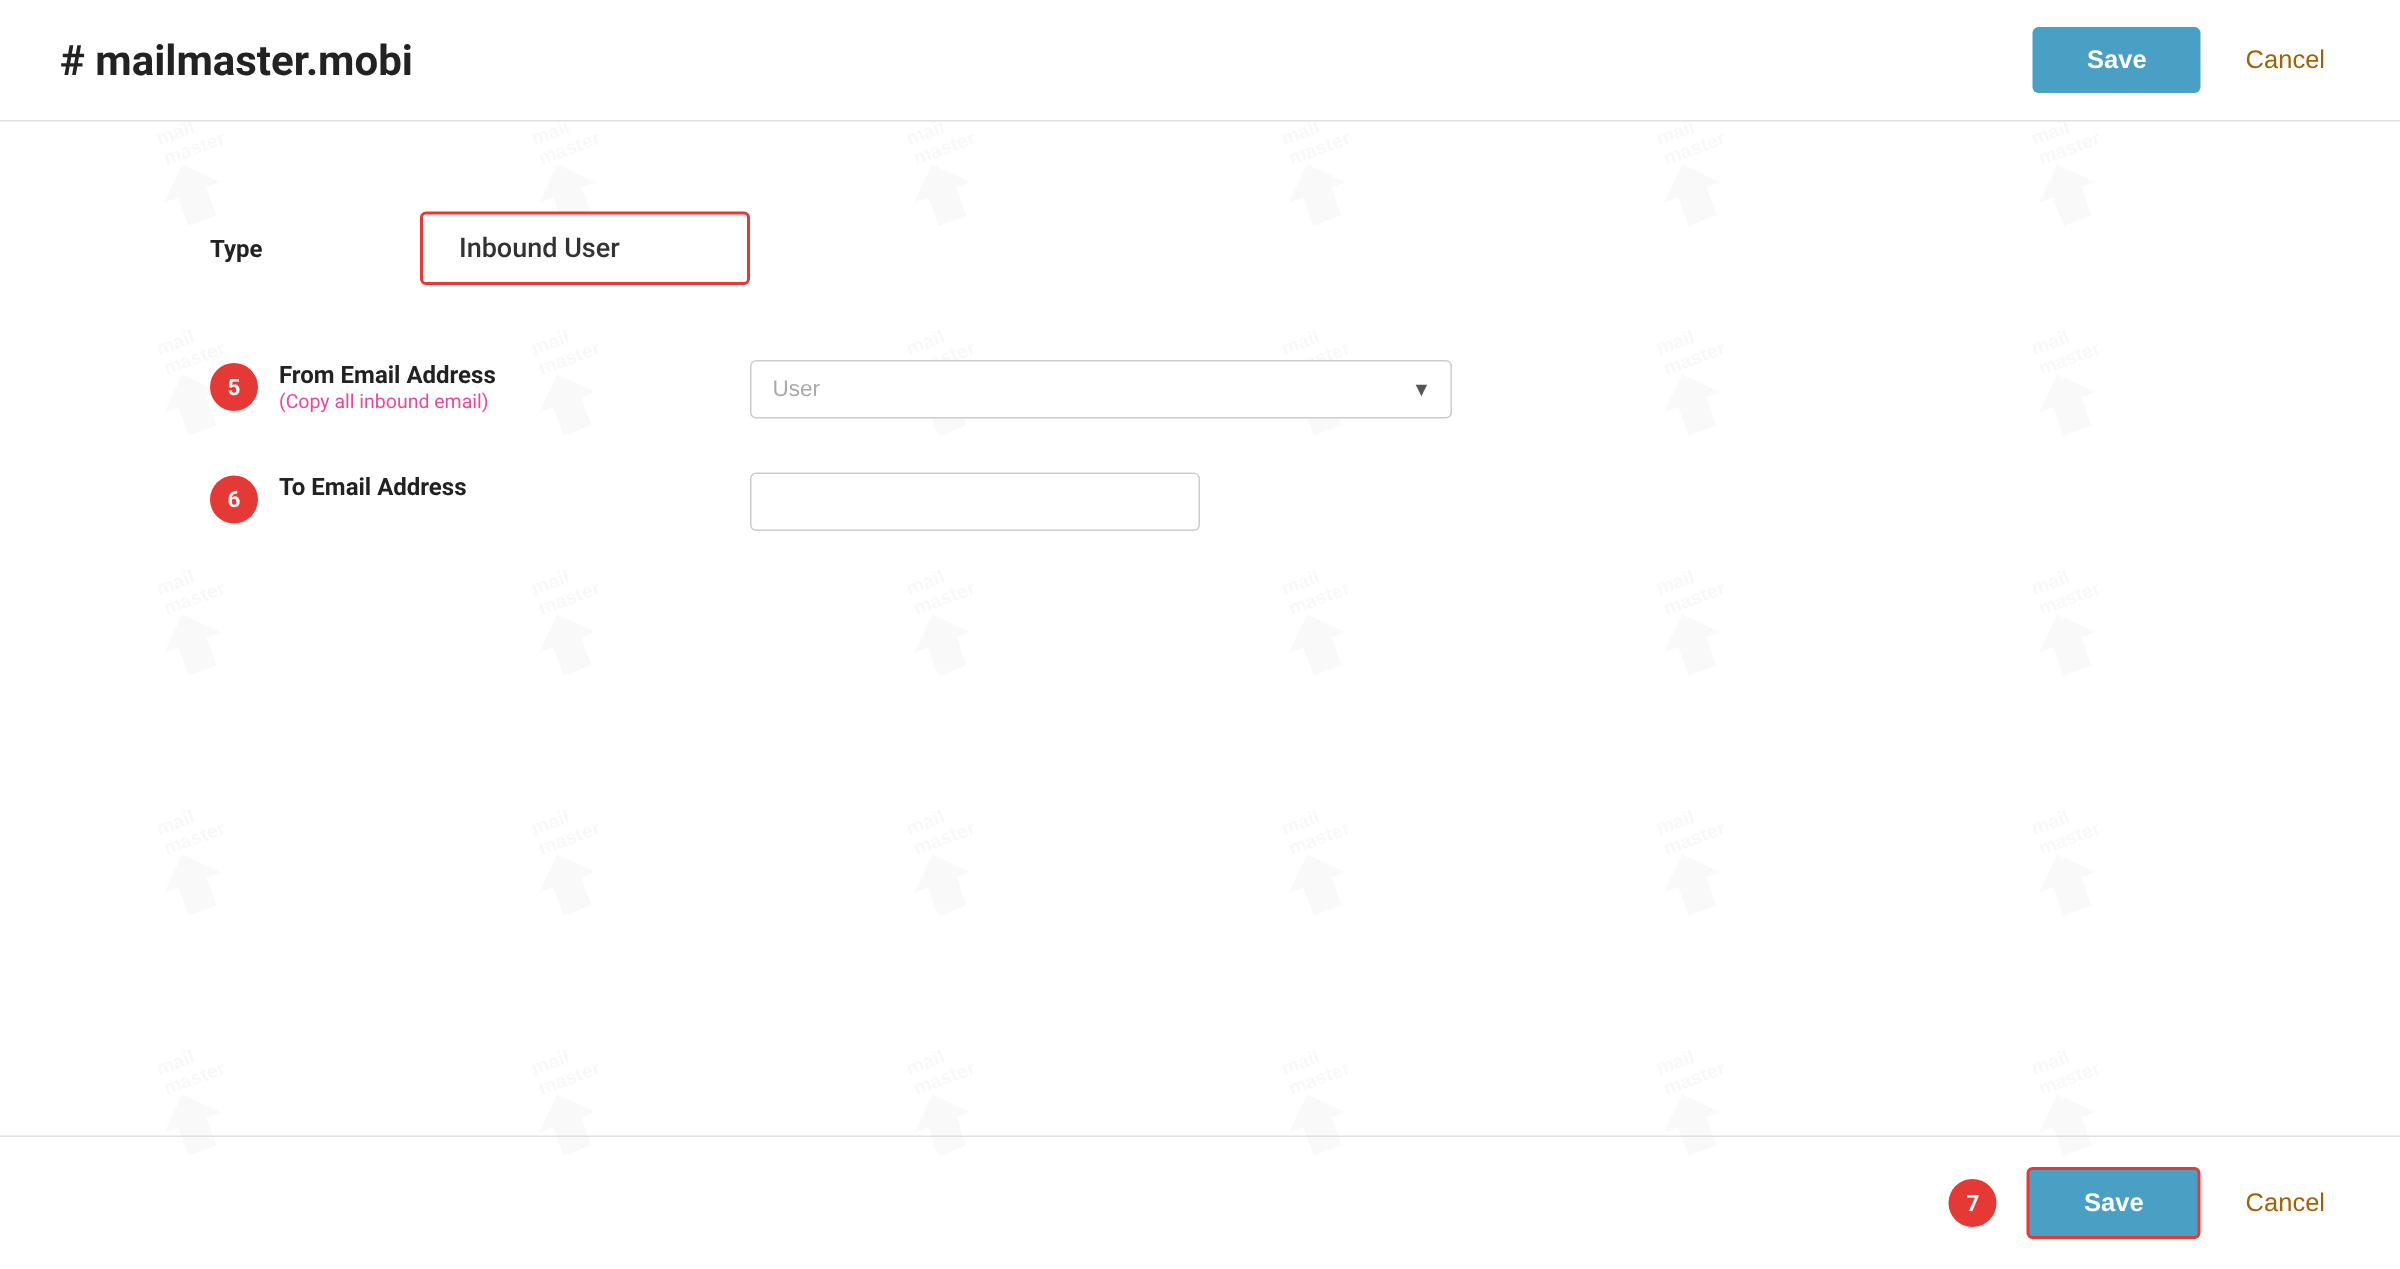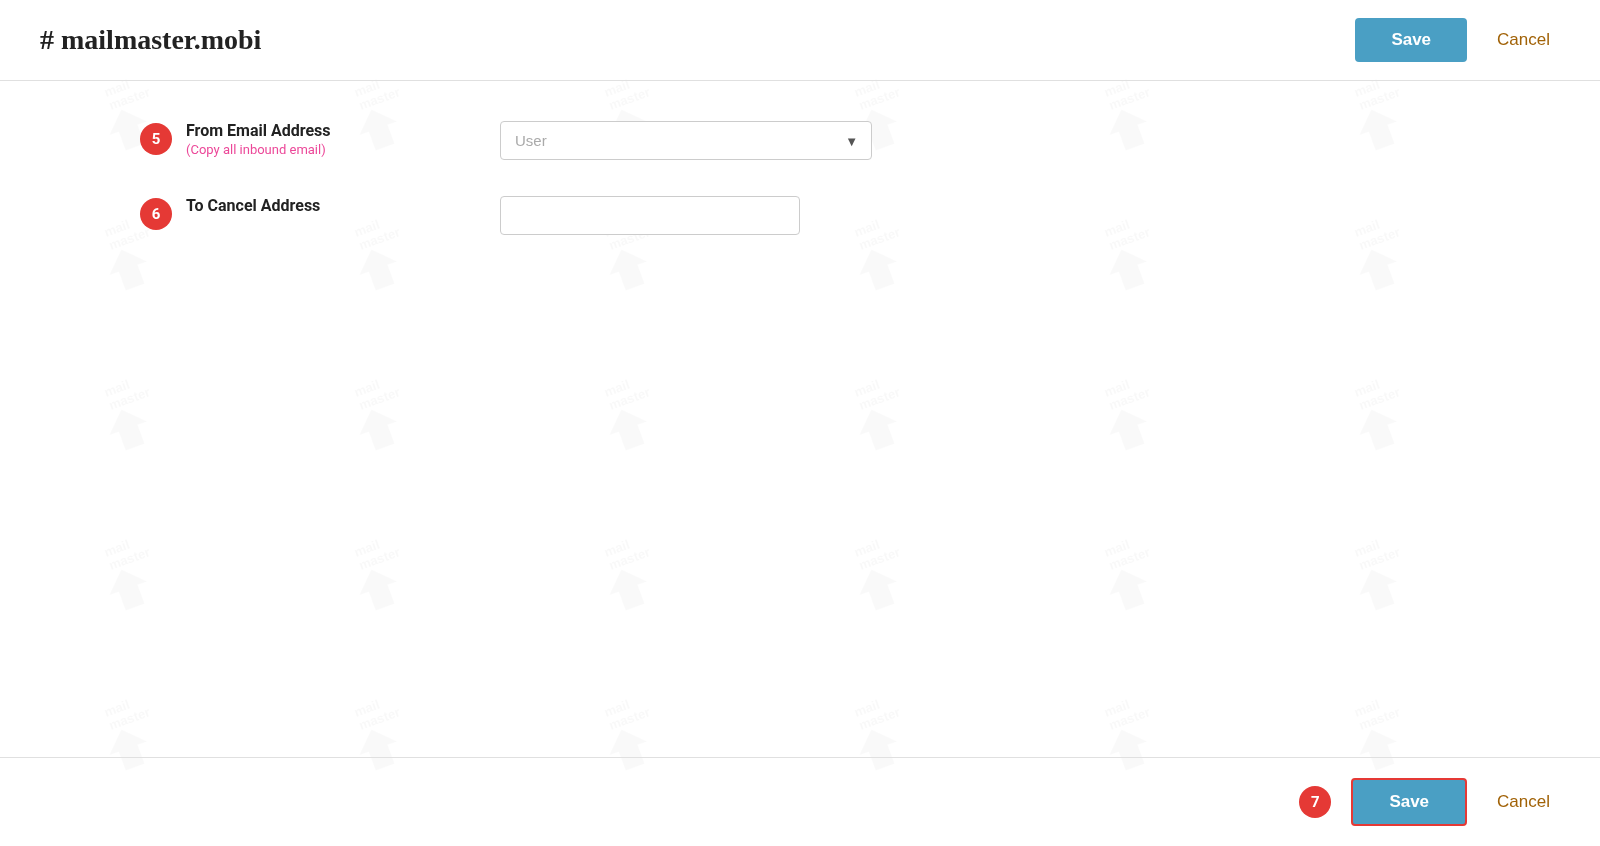--- a/index.html
+++ b/index.html
@@ -53,7 +53,6 @@
       font-size: 28px;
       font-weight: 700;
       color: #222;
-      font-family: Liberation Serif, serif;
     }
 
     .top-actions {

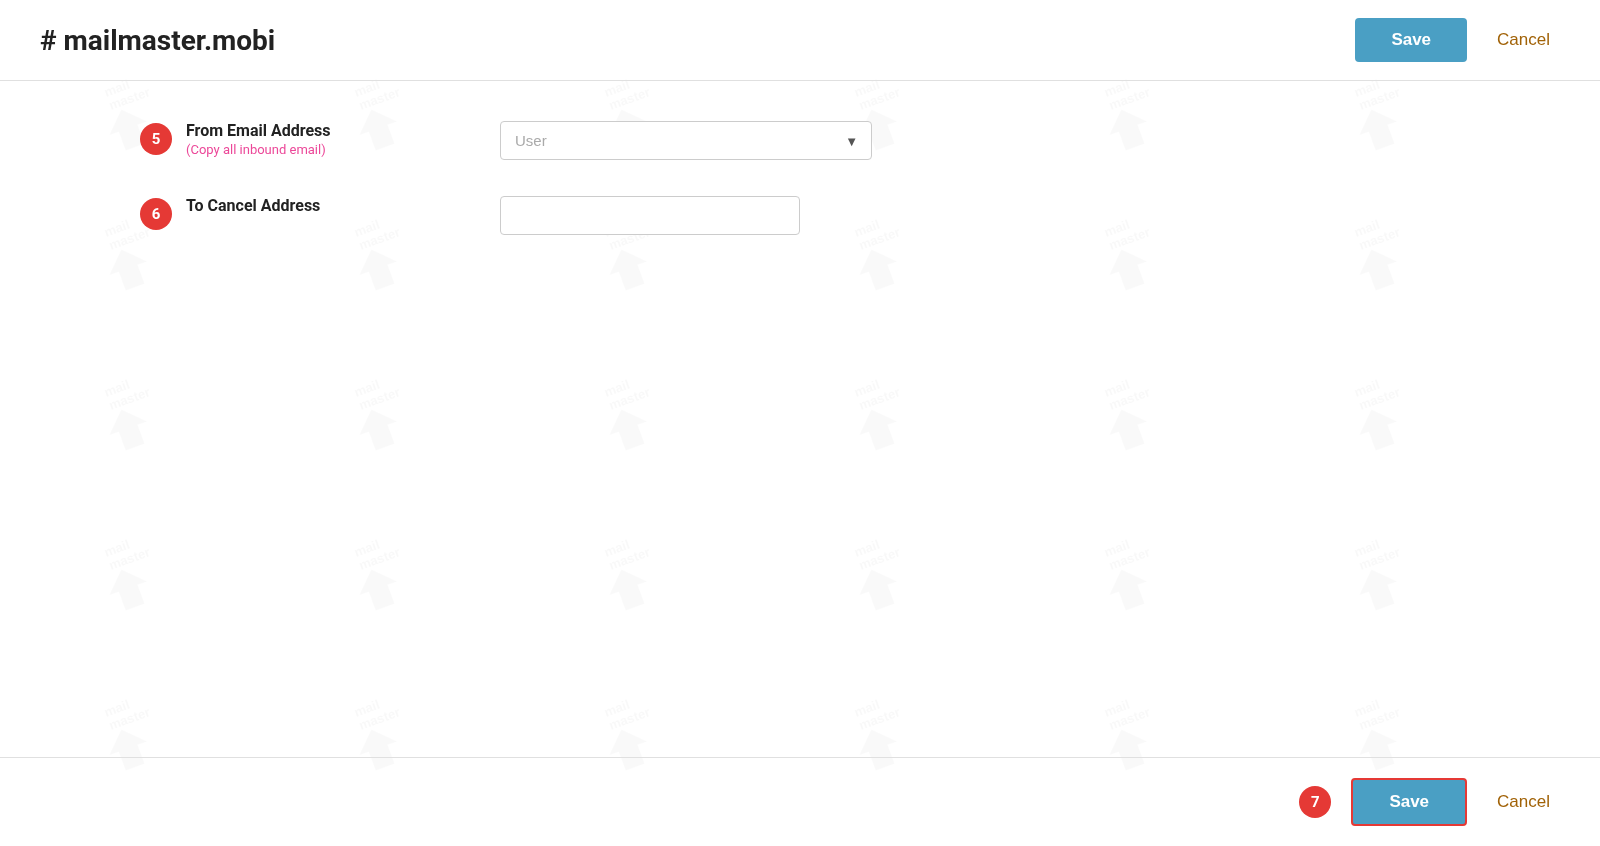--- a/index.html
+++ b/index.html
@@ -310,6 +310,10 @@
 
   <div class="main-content">
 
+    <div class="type-row">
+      <span class="type-label">Type</span>
+      <div class="type-value-box">Inbound User</div>
+    </div>
 
     <div class="fields-area">
 

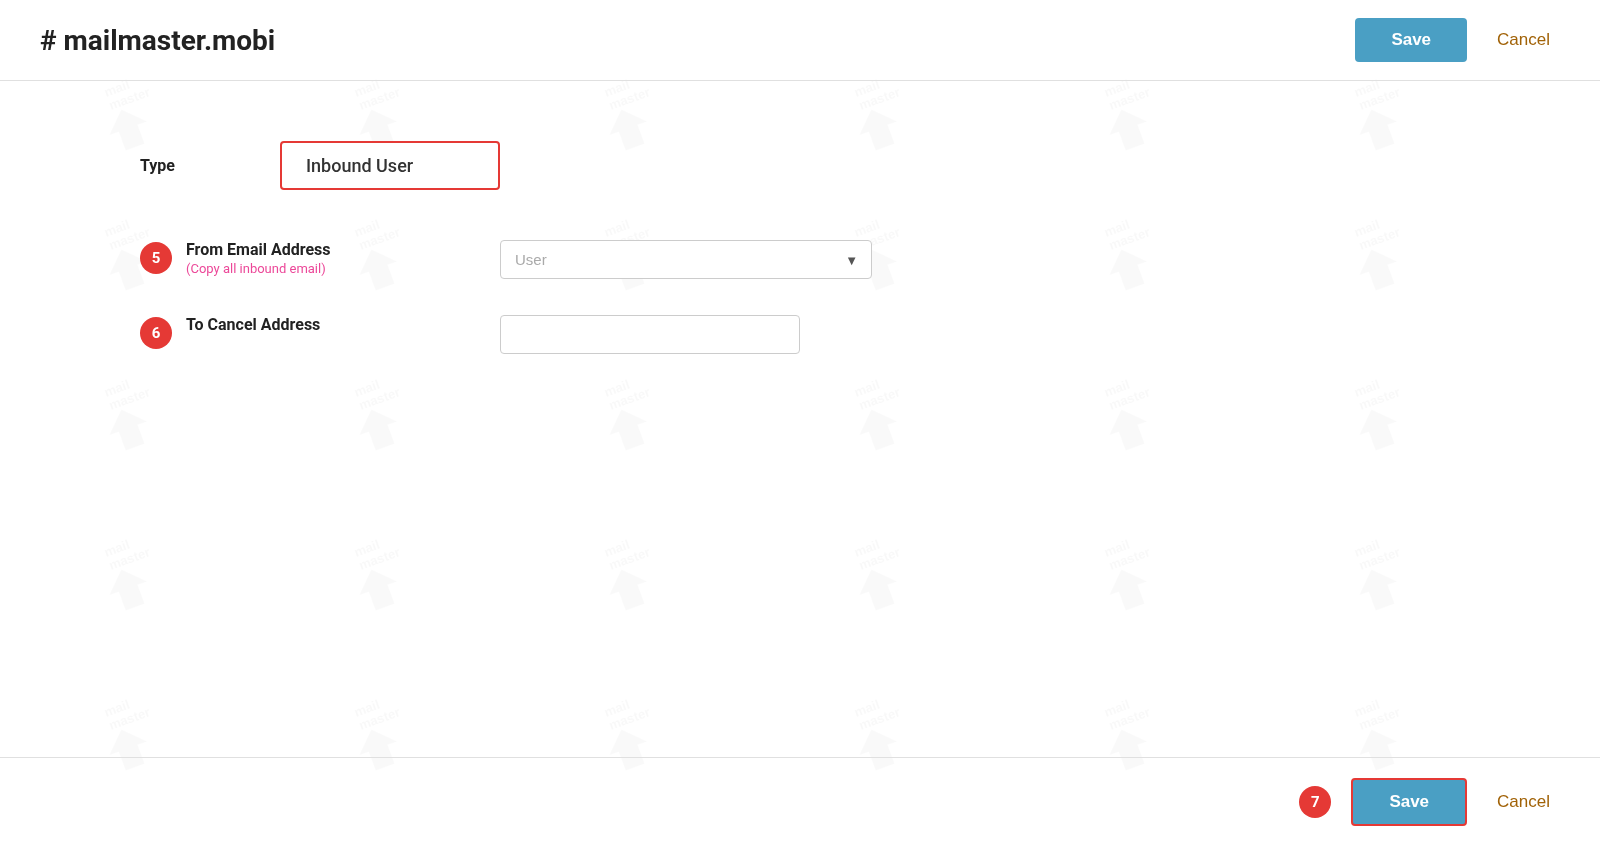--- a/index.html
+++ b/index.html
@@ -170,7 +170,7 @@
     
     .select-wrapper {
       position: relative;
-      width: 372px;
+      width: 468px;
     }
 
     .select-field {

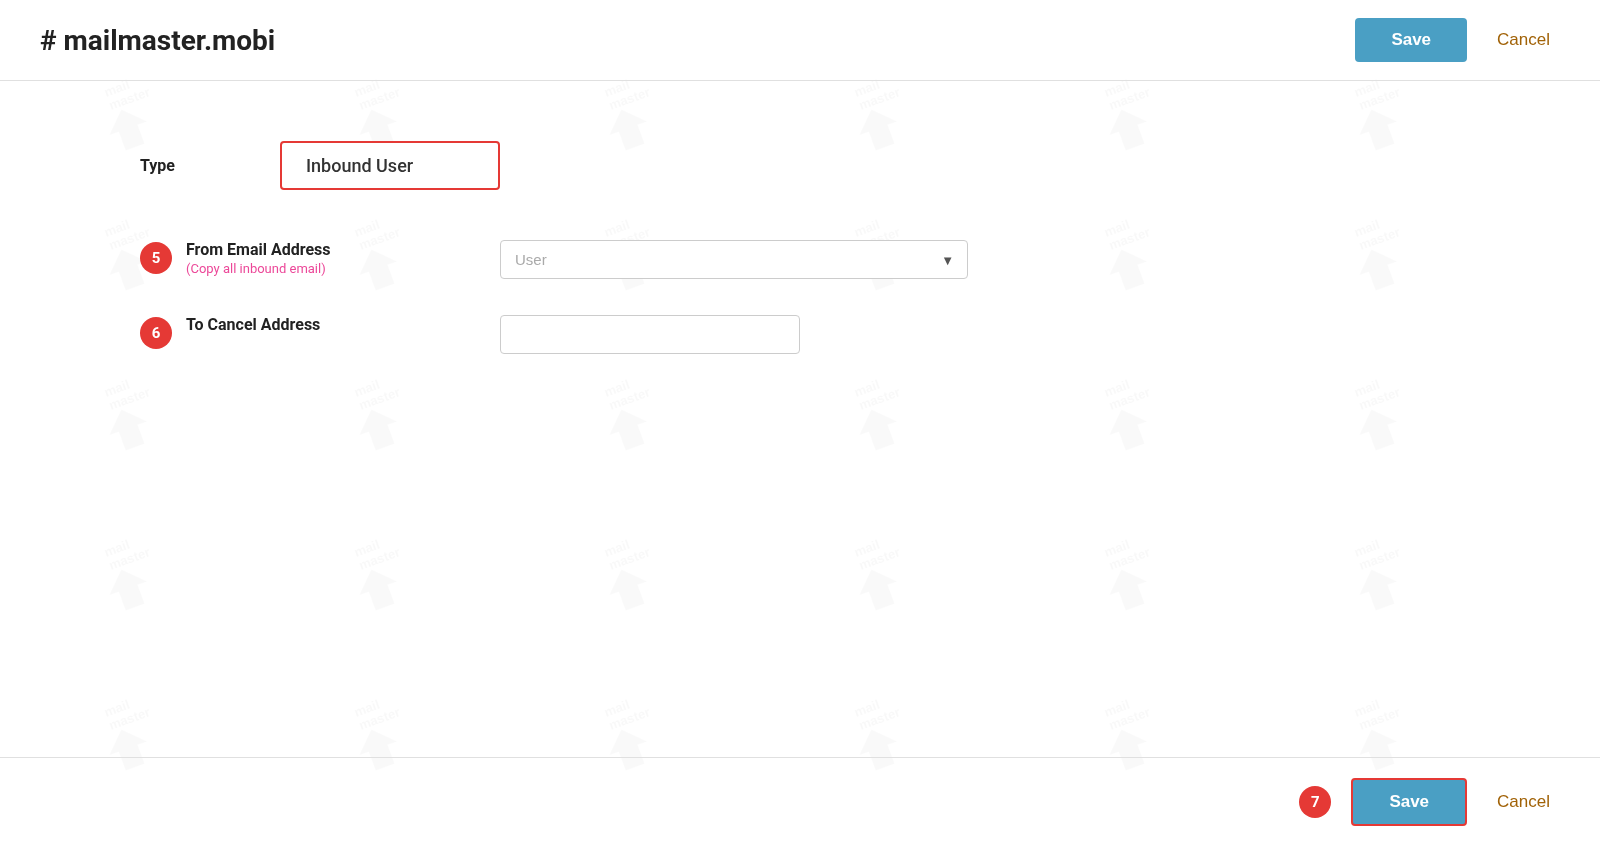--- a/index.html
+++ b/index.html
@@ -337,7 +337,7 @@
         <div class="field-label-group">
           <div class="step-badge">6</div>
           <div>
-            <span class="field-label">To Cancel Address</span>
+            <span class="field-label">To Email Address</span>
           </div>
         </div>
         <input type="text" class="text-input" value="" style="">

